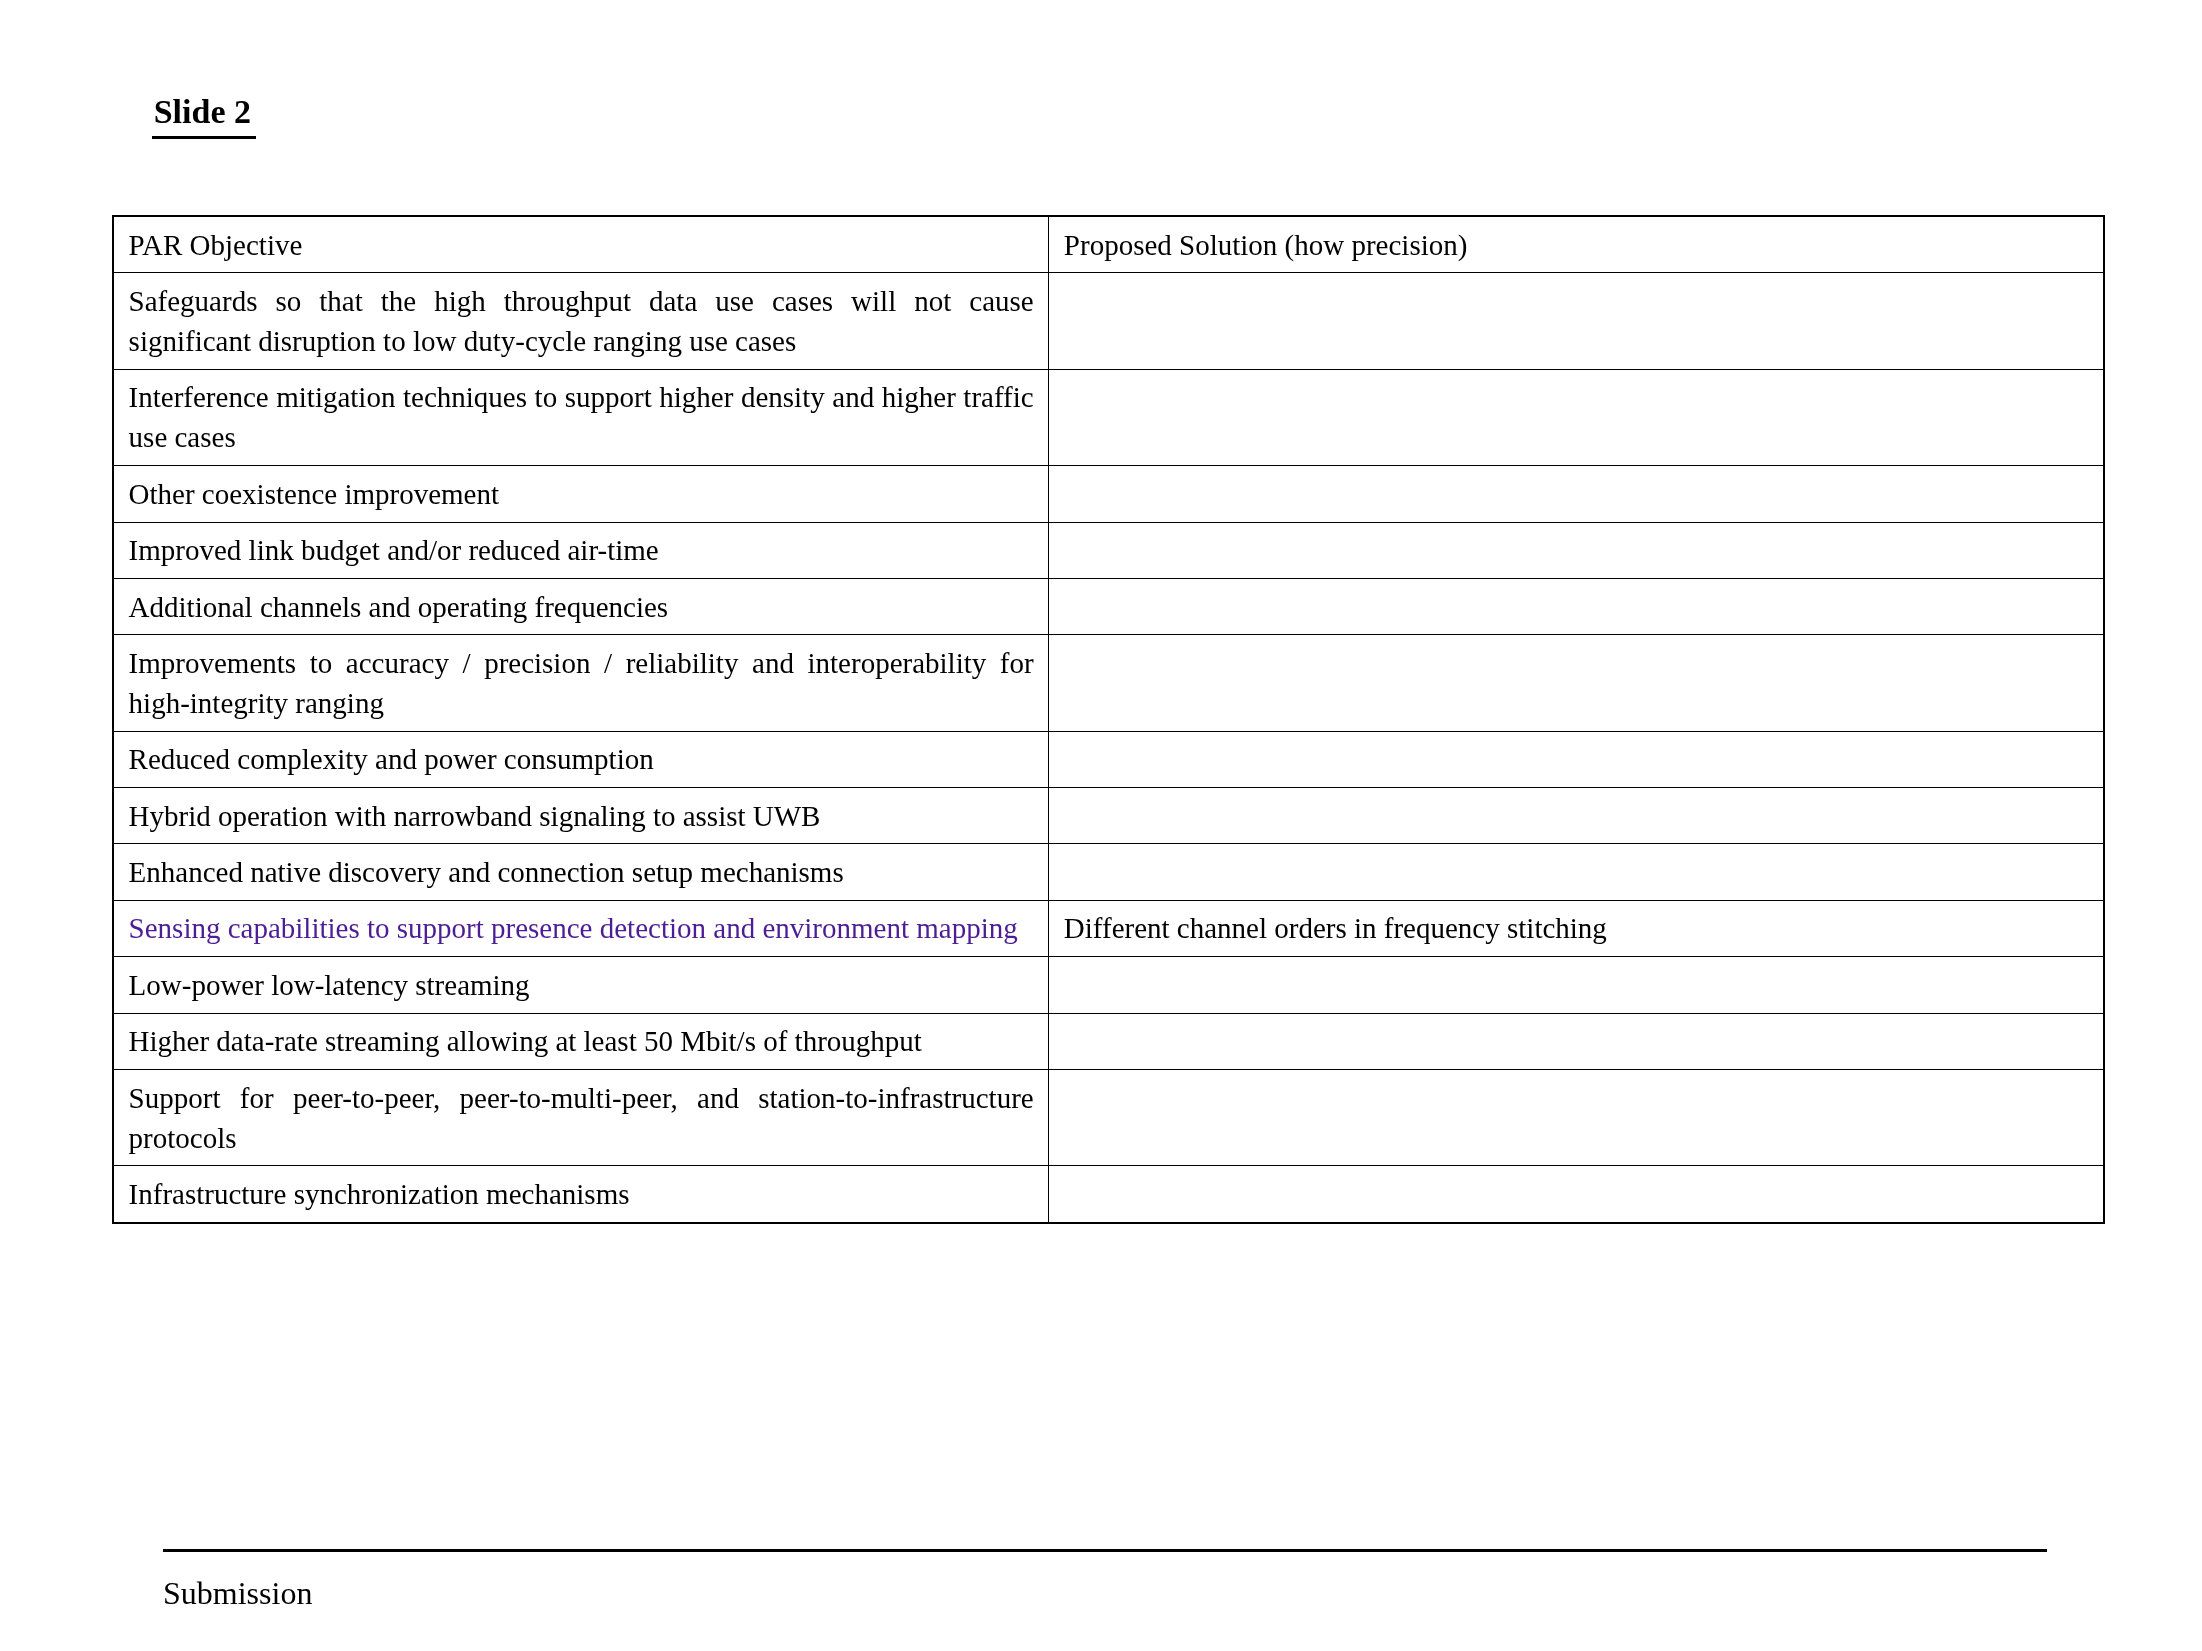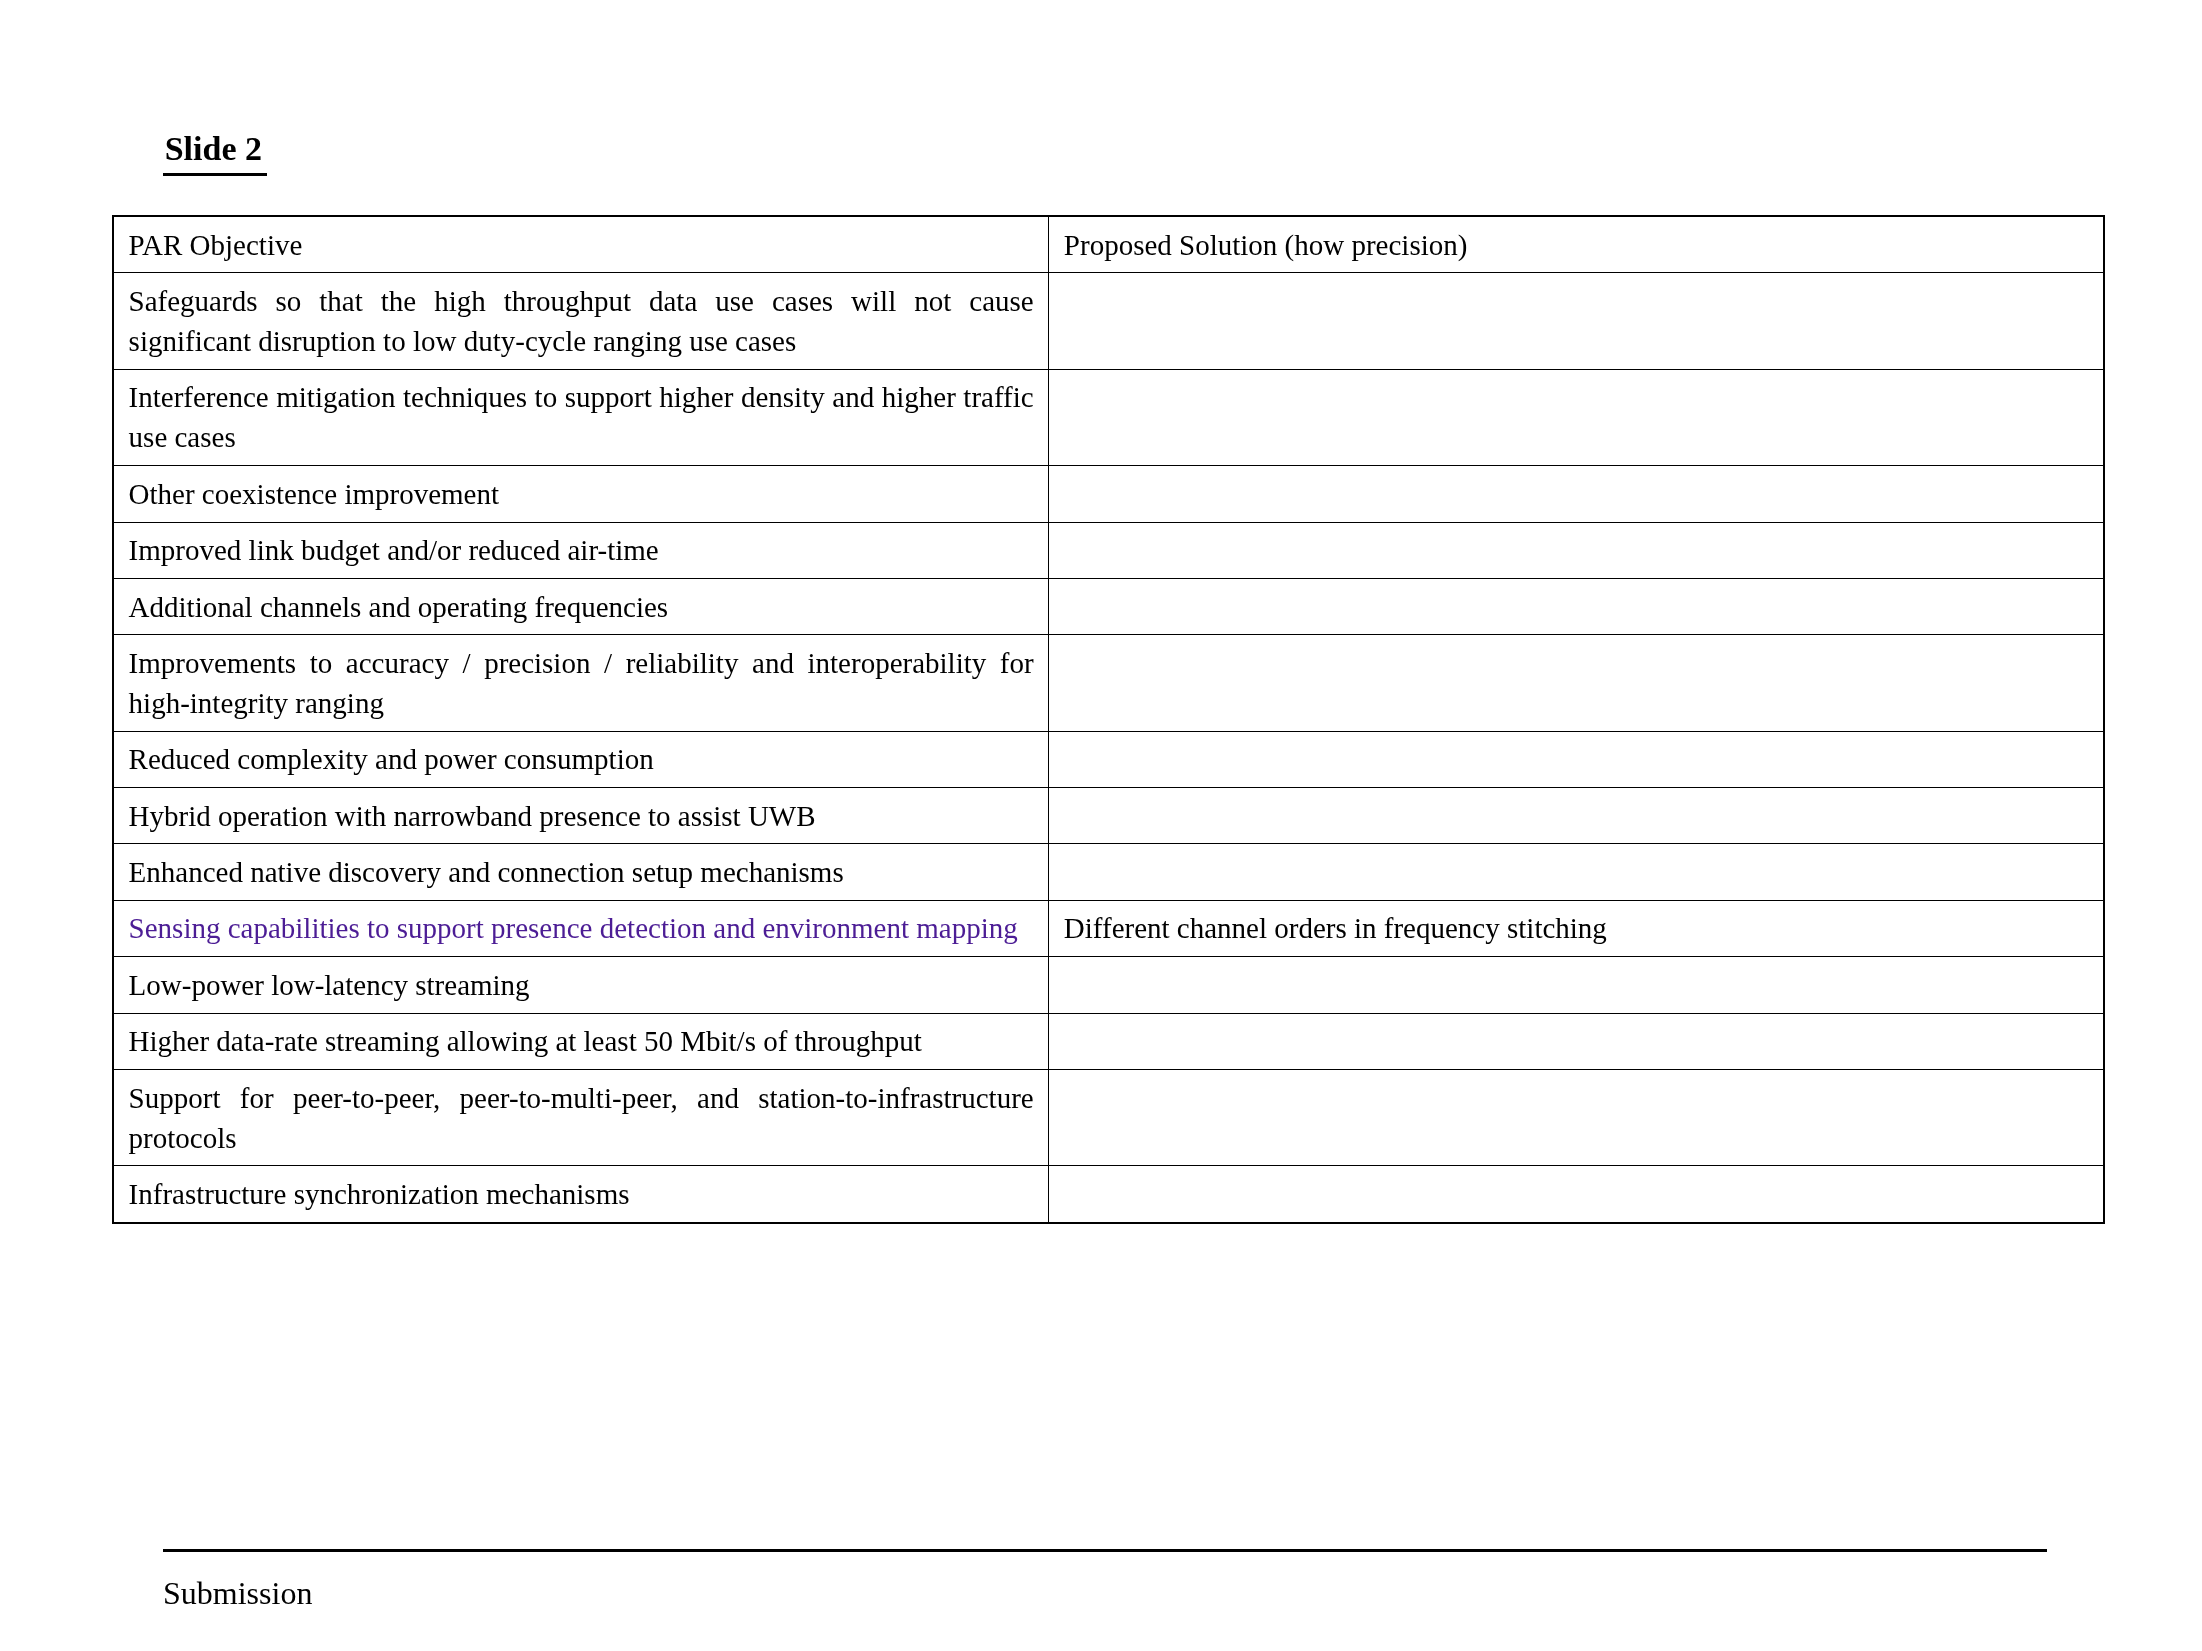--- a/index.html
+++ b/index.html
@@ -19,13 +19,12 @@
   
   .header {
     position: absolute;
-    left: 163px;
+    left: 152px;
     top: 93px;
     width: 1880px;
     display: flex;
     justify-content: space-between;
     align-items: flex-end;
-    margin-top: 37px;
   }
   .header .slide-label,
   .header .doc-label {

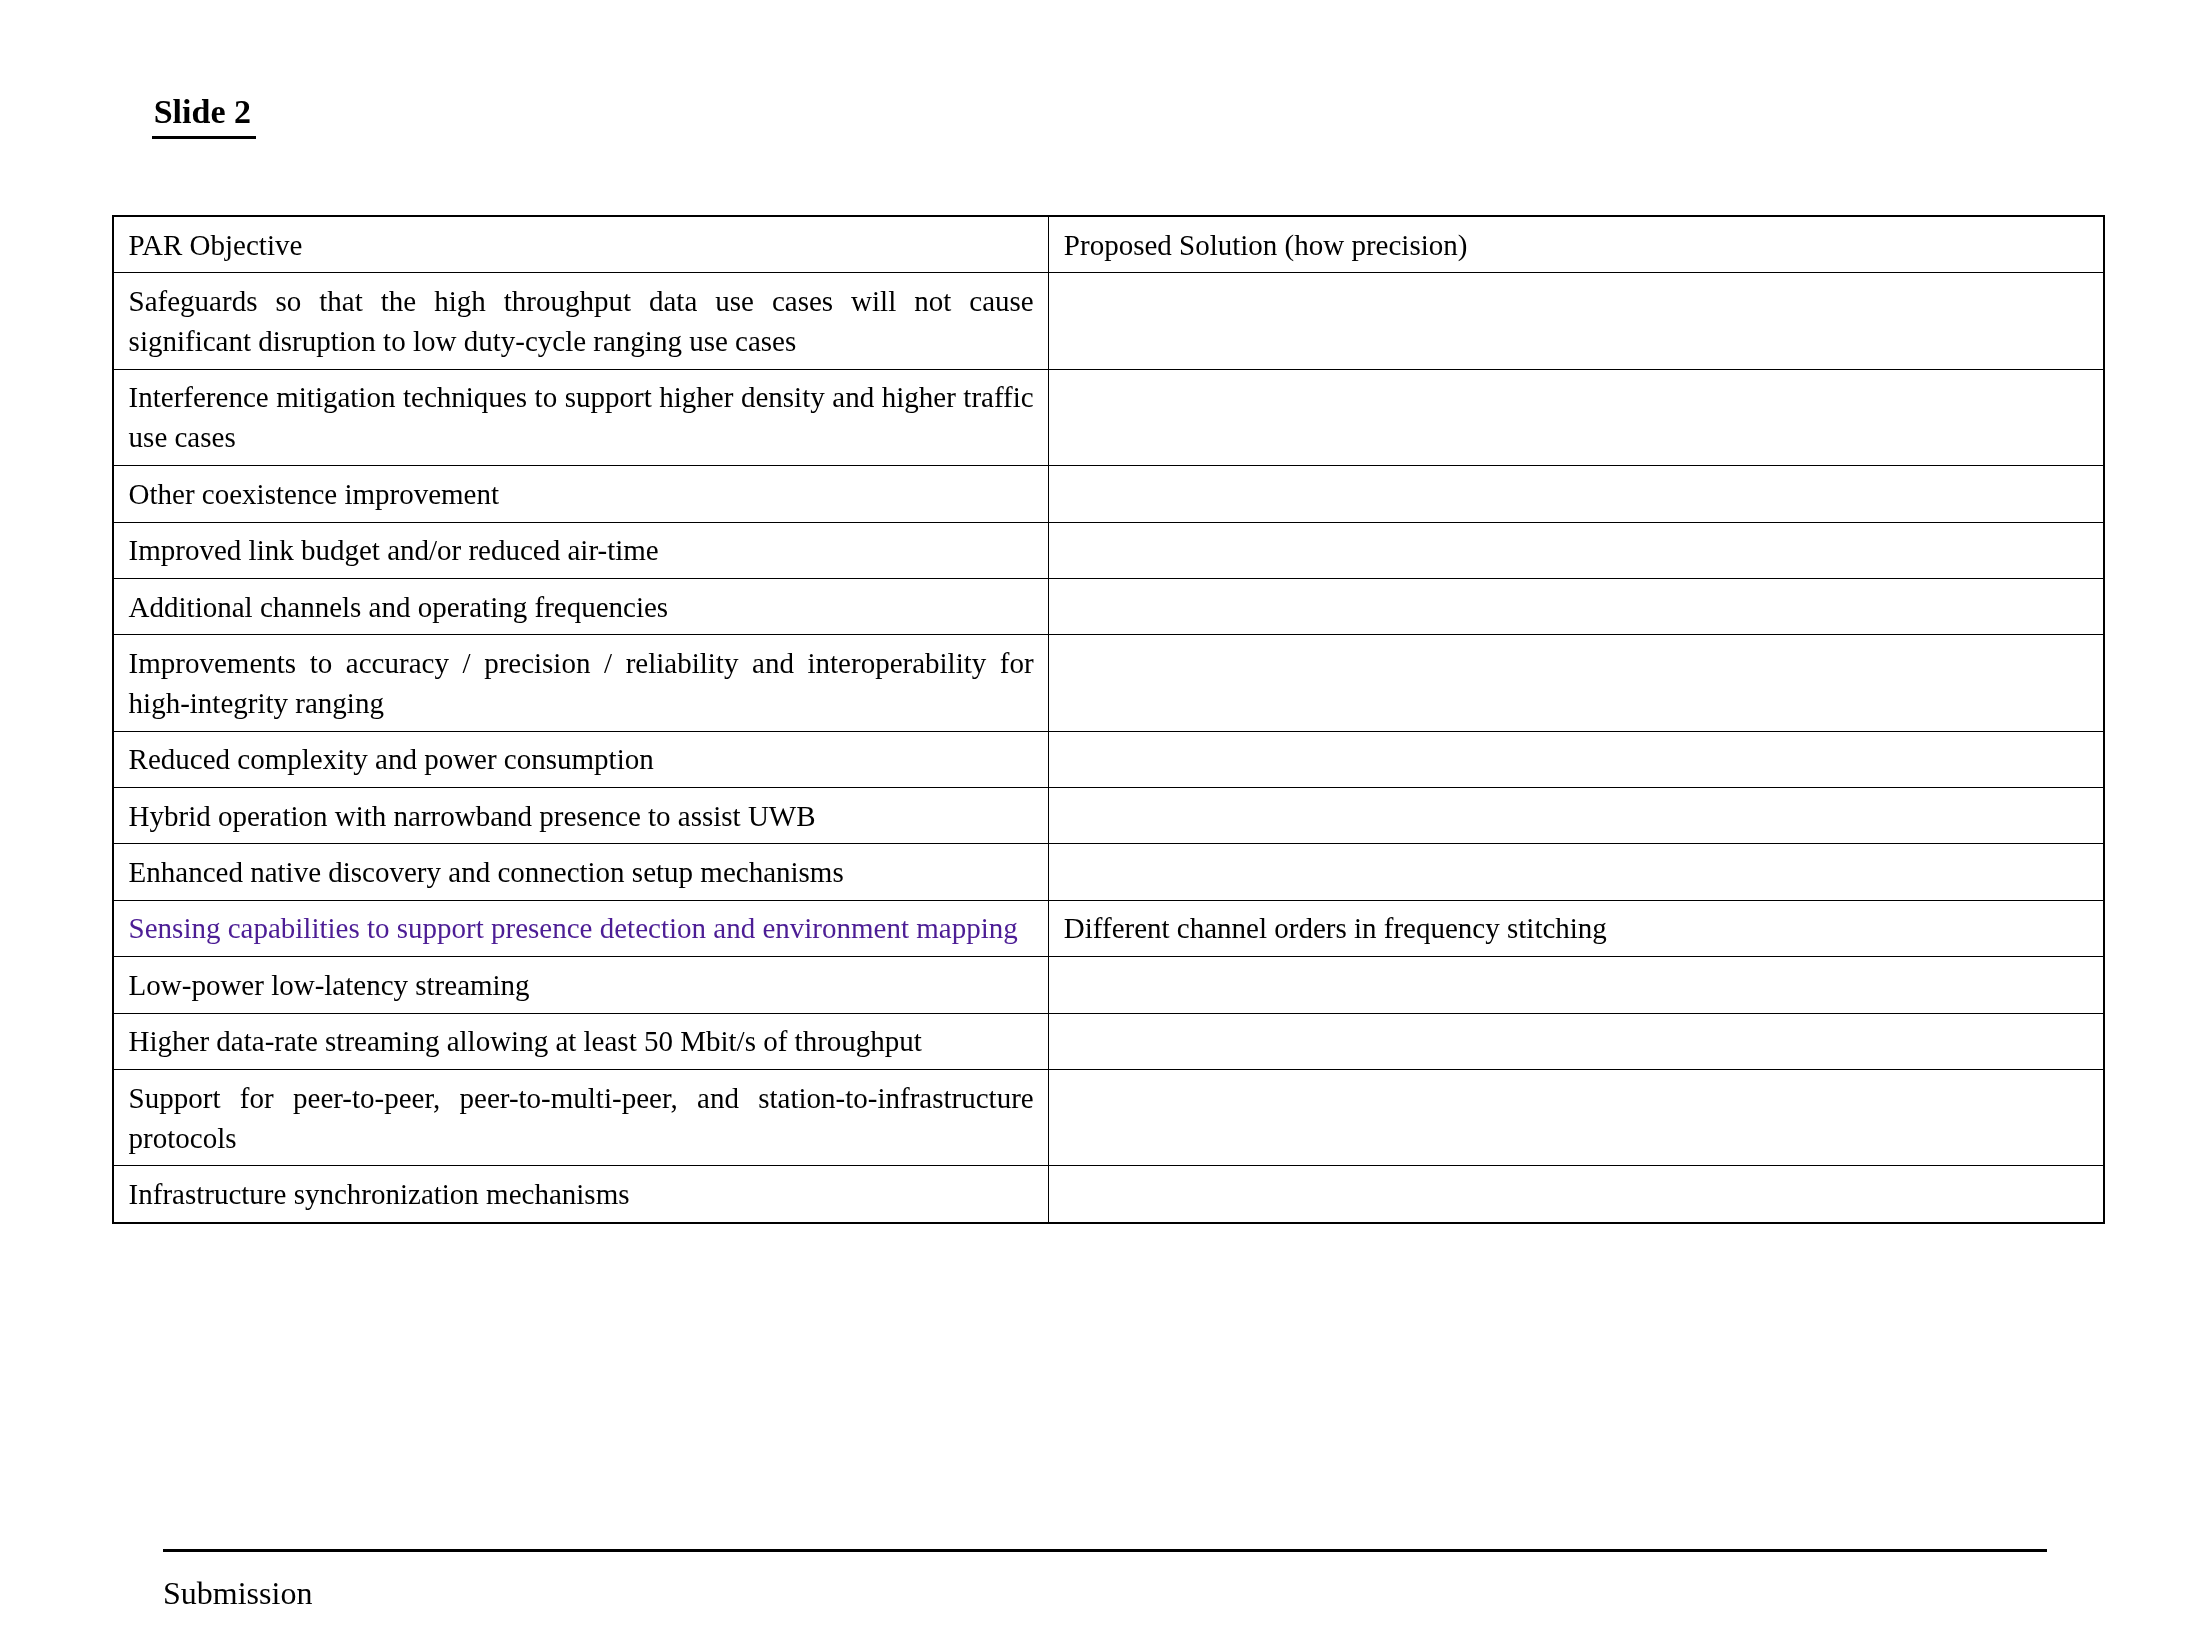--- a/index.html
+++ b/index.html
@@ -126,7 +126,7 @@
         <td class="sol-cell"></td>
       </tr>
       <tr>
-        <td class="obj-cell">Hybrid operation with narrowband presence to assist UWB</td>
+        <td class="obj-cell">Hybrid operation with narrowband signaling to assist UWB</td>
         <td class="sol-cell"></td>
       </tr>
       <tr>

